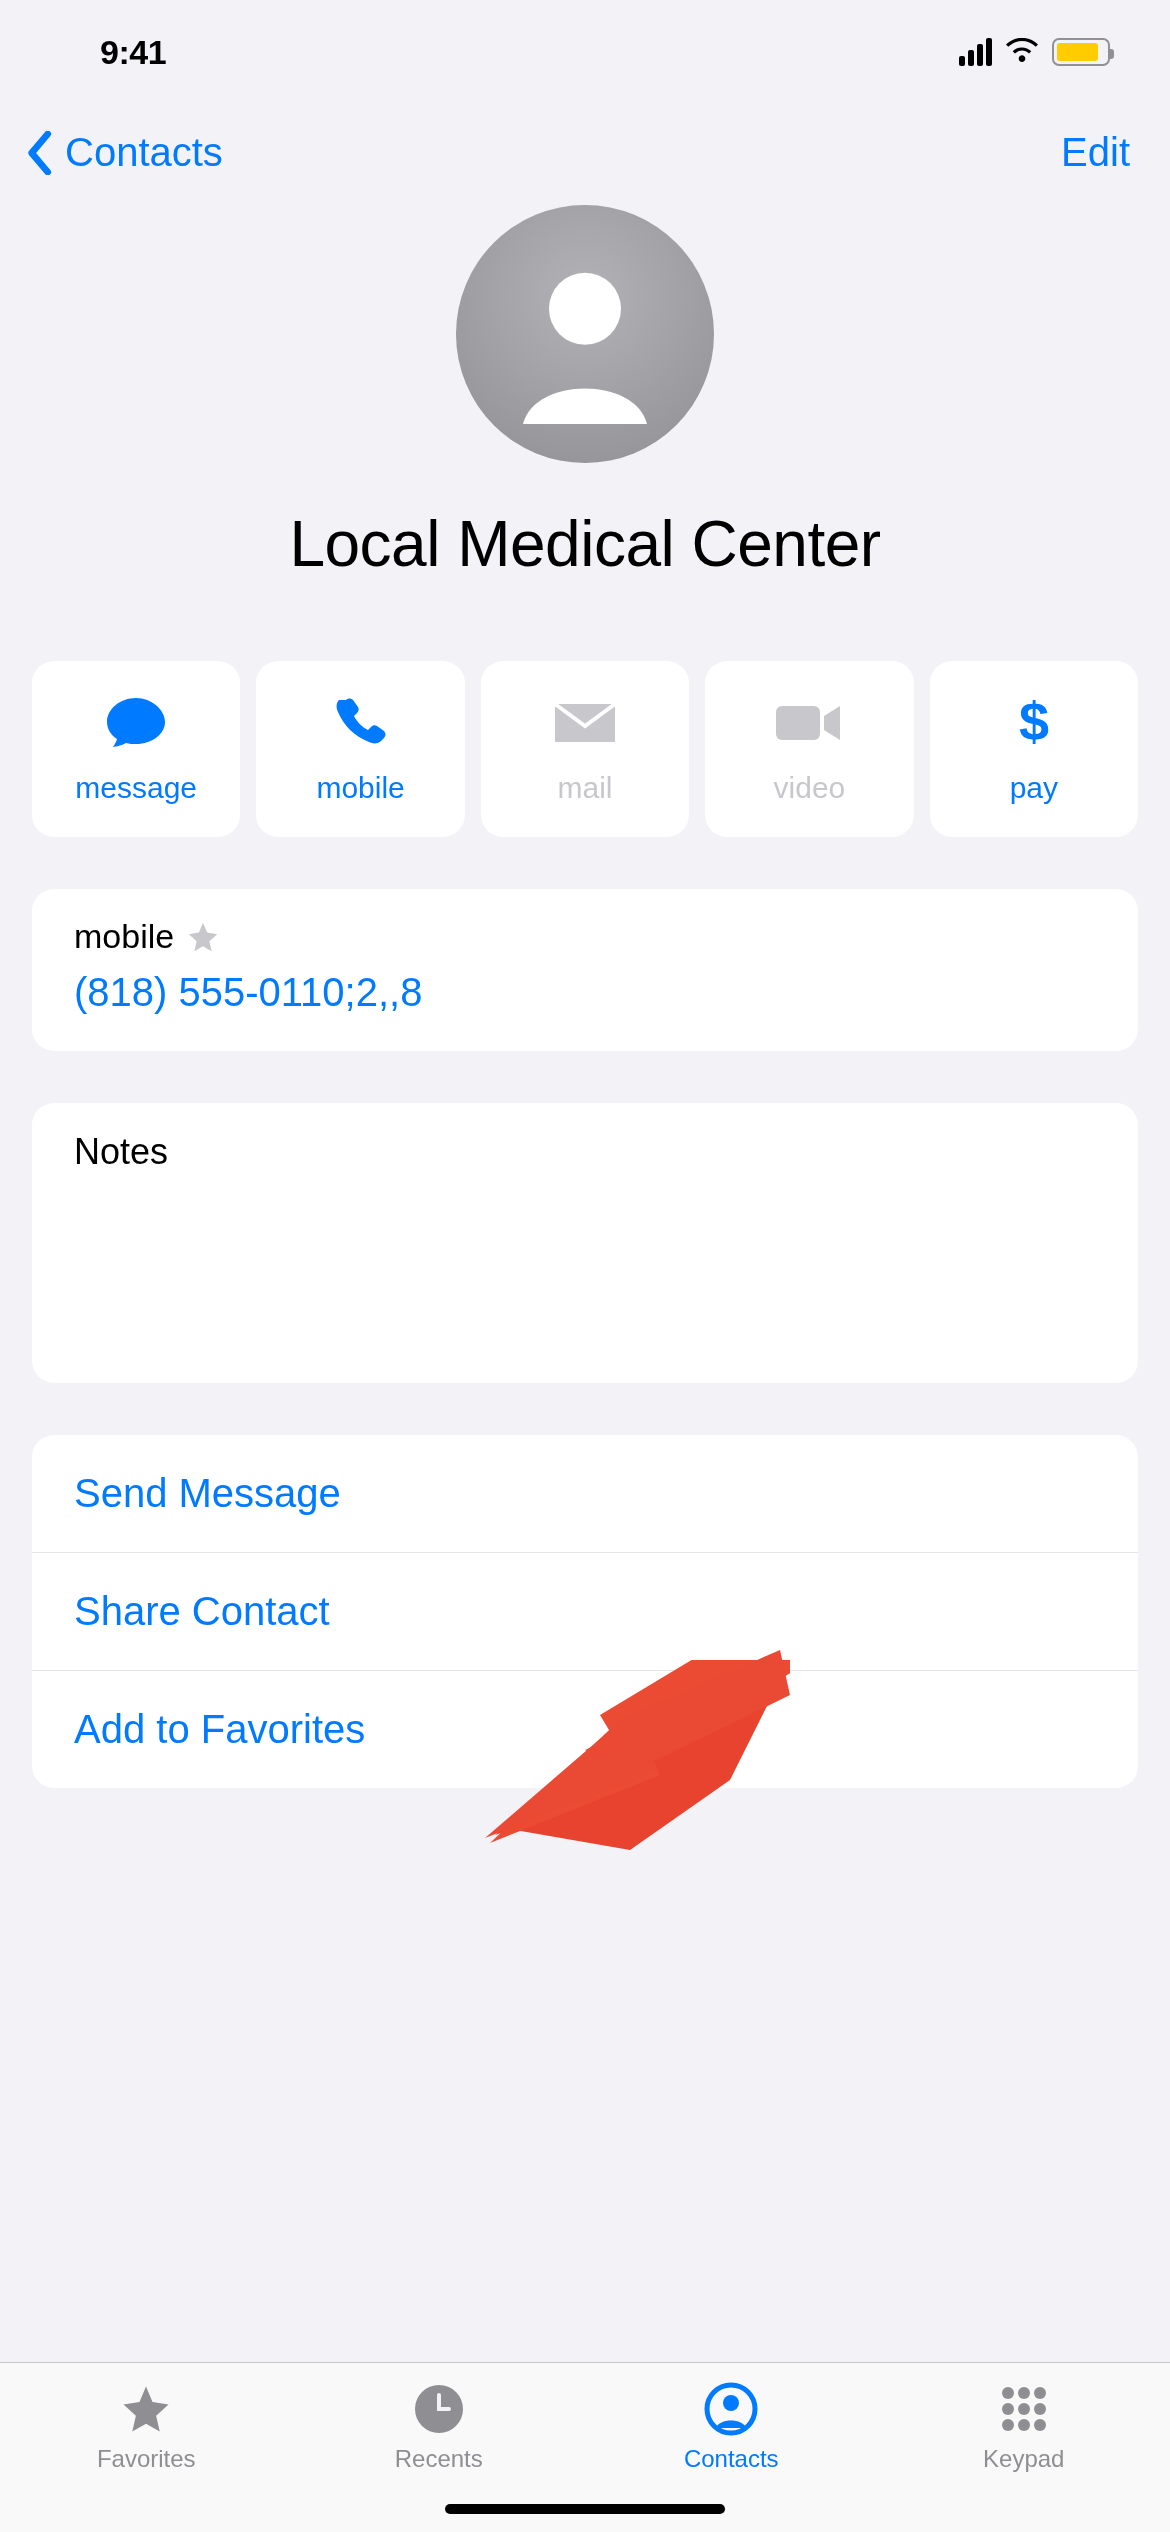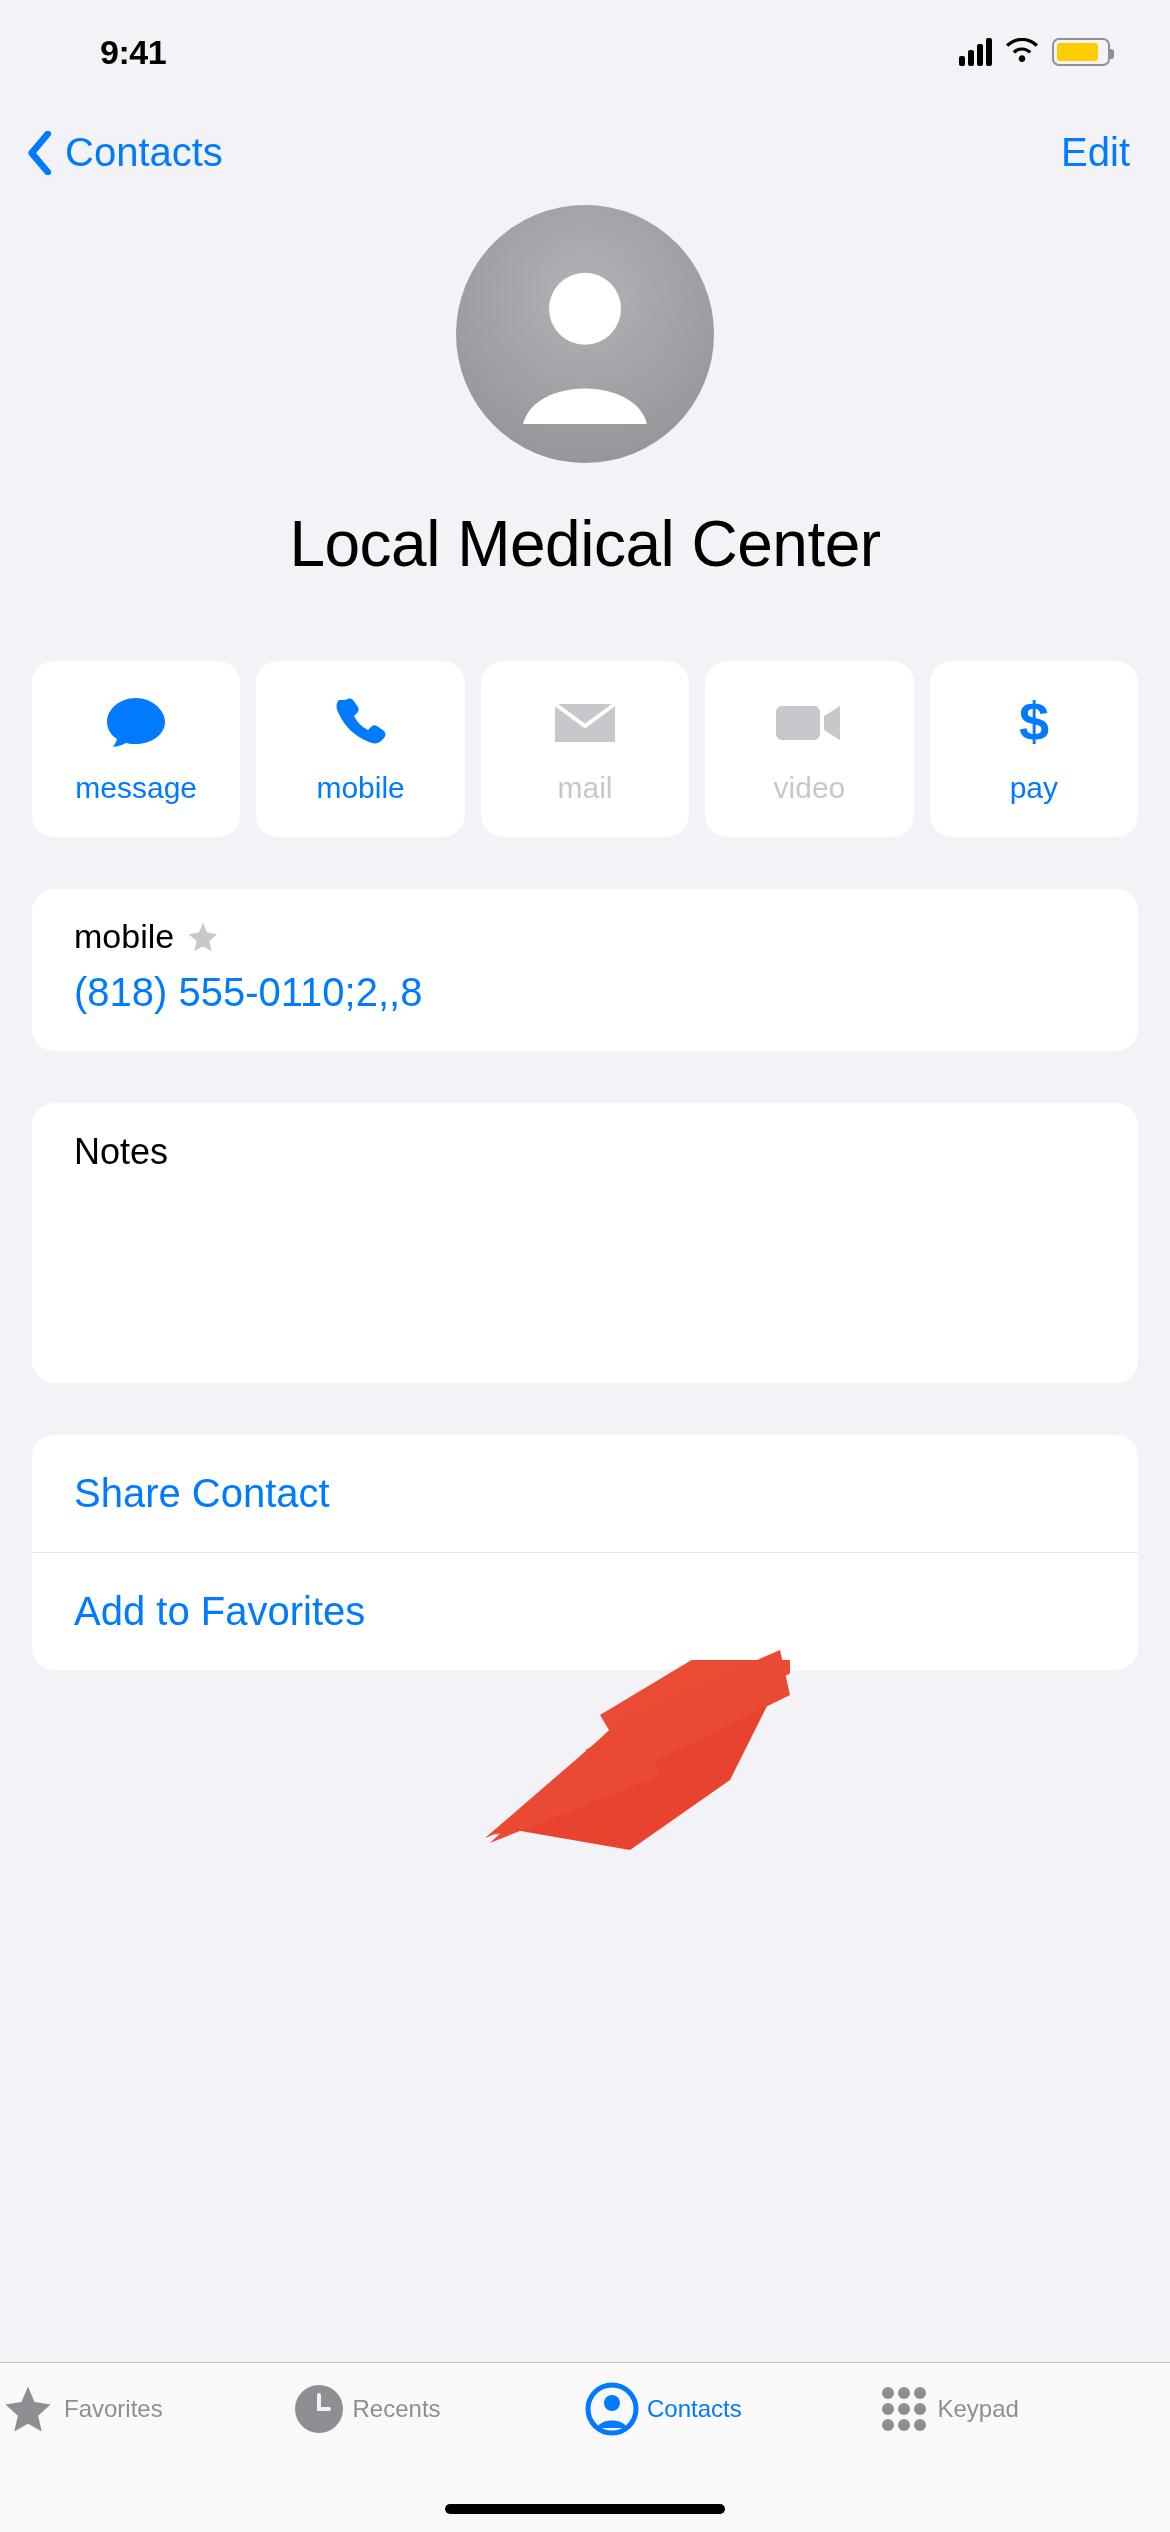--- a/index.html
+++ b/index.html
@@ -314,6 +314,7 @@
   </div>
 
   <div class="card link-card">
+    <div class="link-item">Send Message</div>
     <div class="link-item">Share Contact</div>
     <div class="link-item">Add to Favorites</div>
   </div>

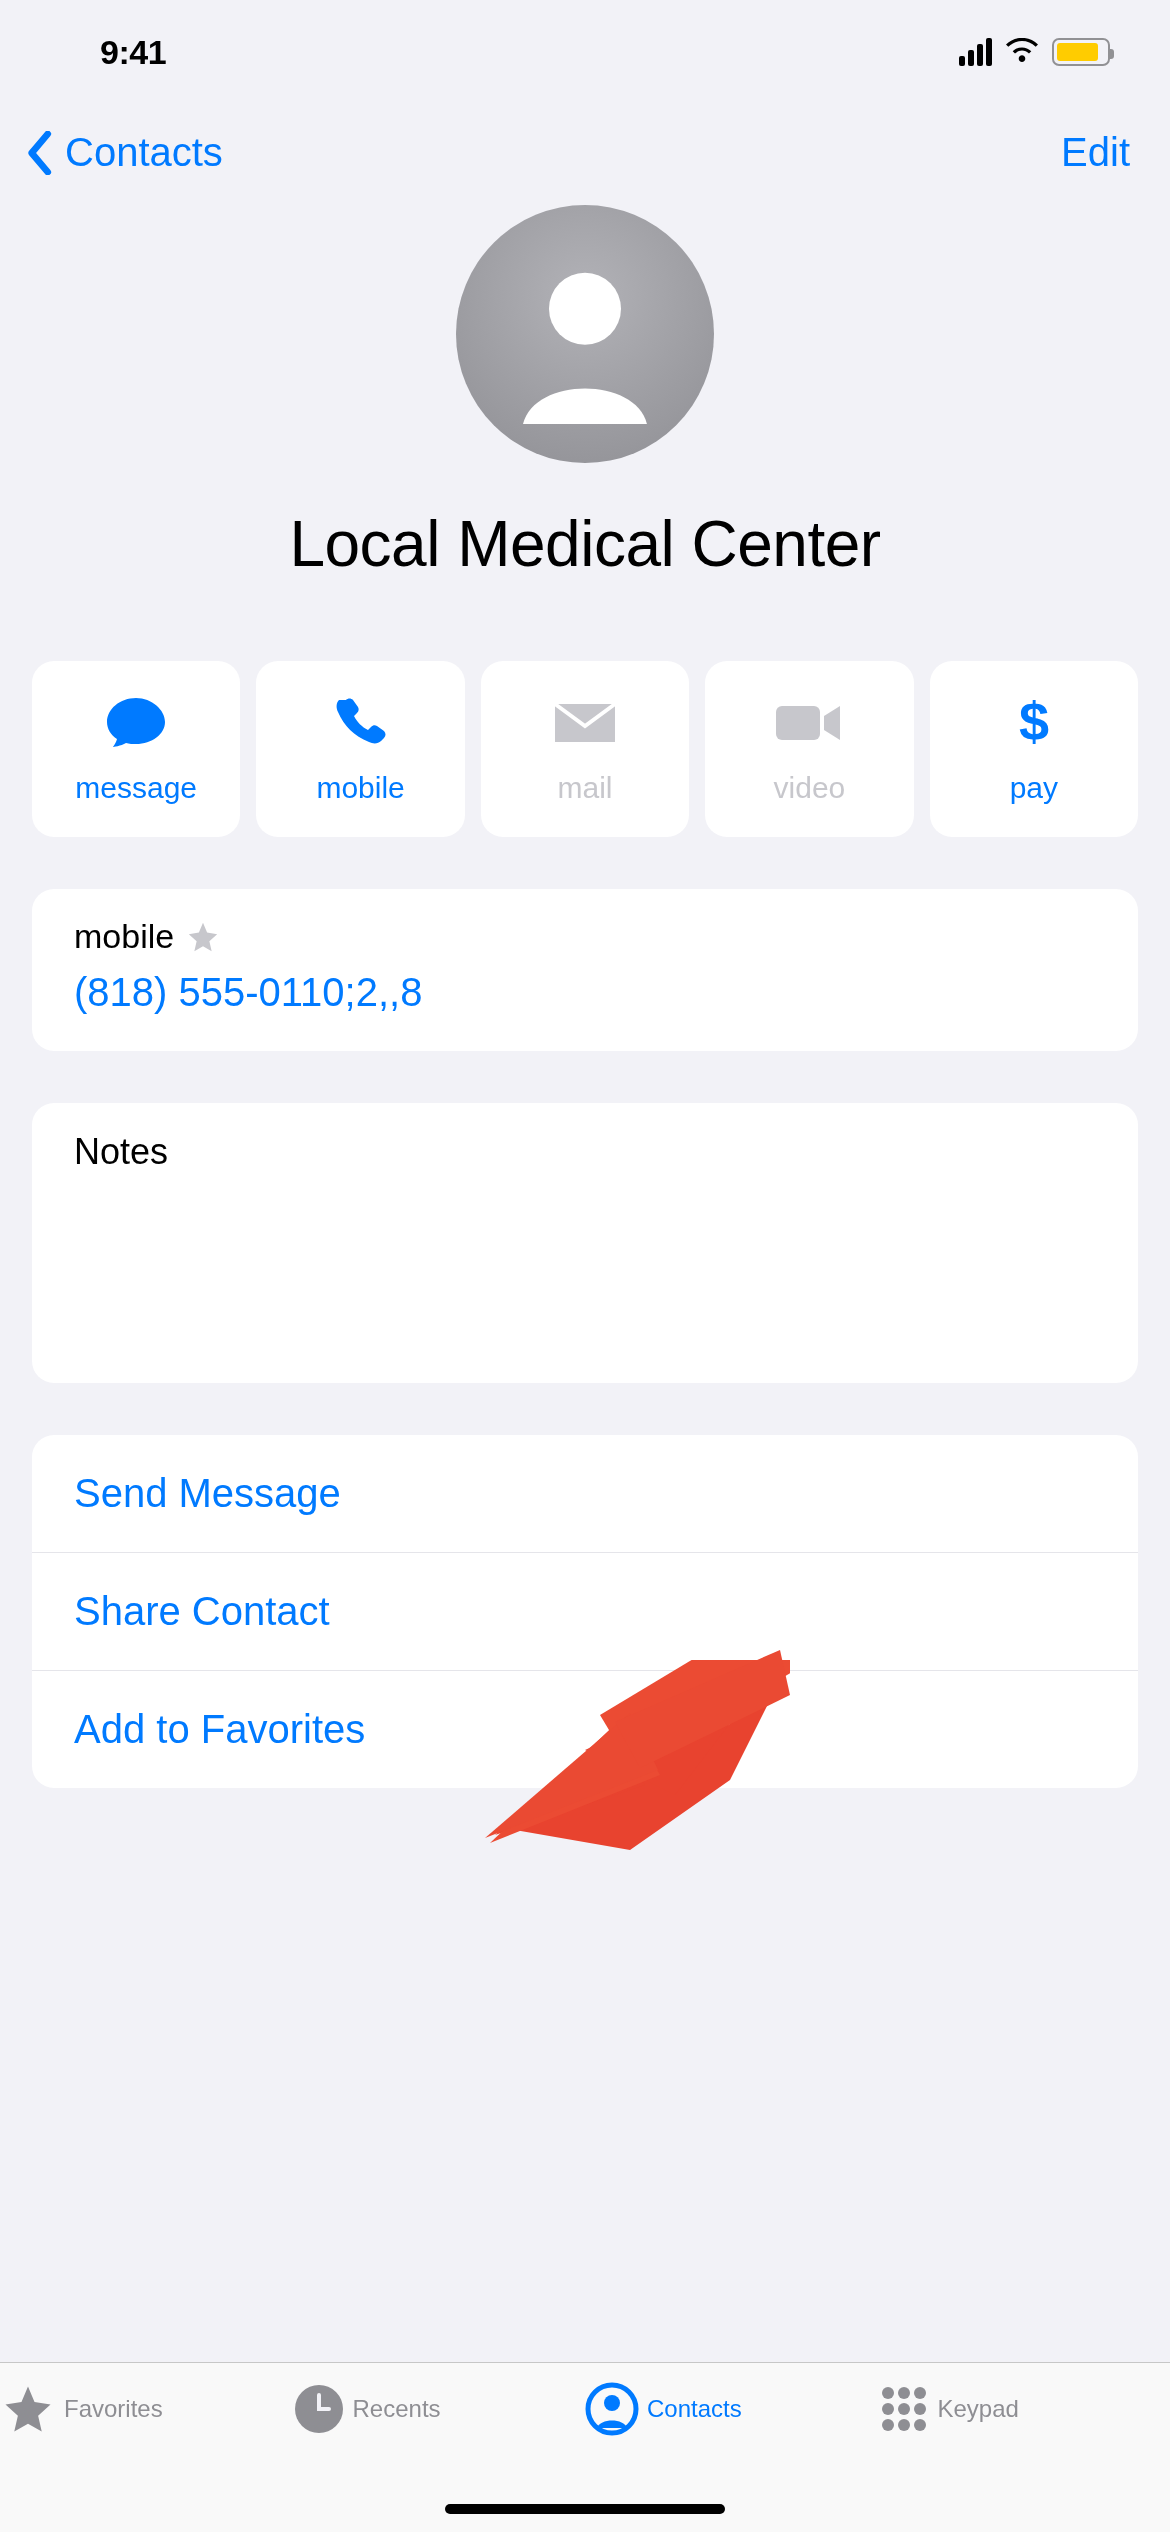--- a/index.html
+++ b/index.html
@@ -179,7 +179,7 @@
   .tab-item {
     flex:1;
     display:flex;
-    flex-direction:row;
+    flex-direction:column;
     align-items:center;
     gap:8px;
     color:#8e8e93;

